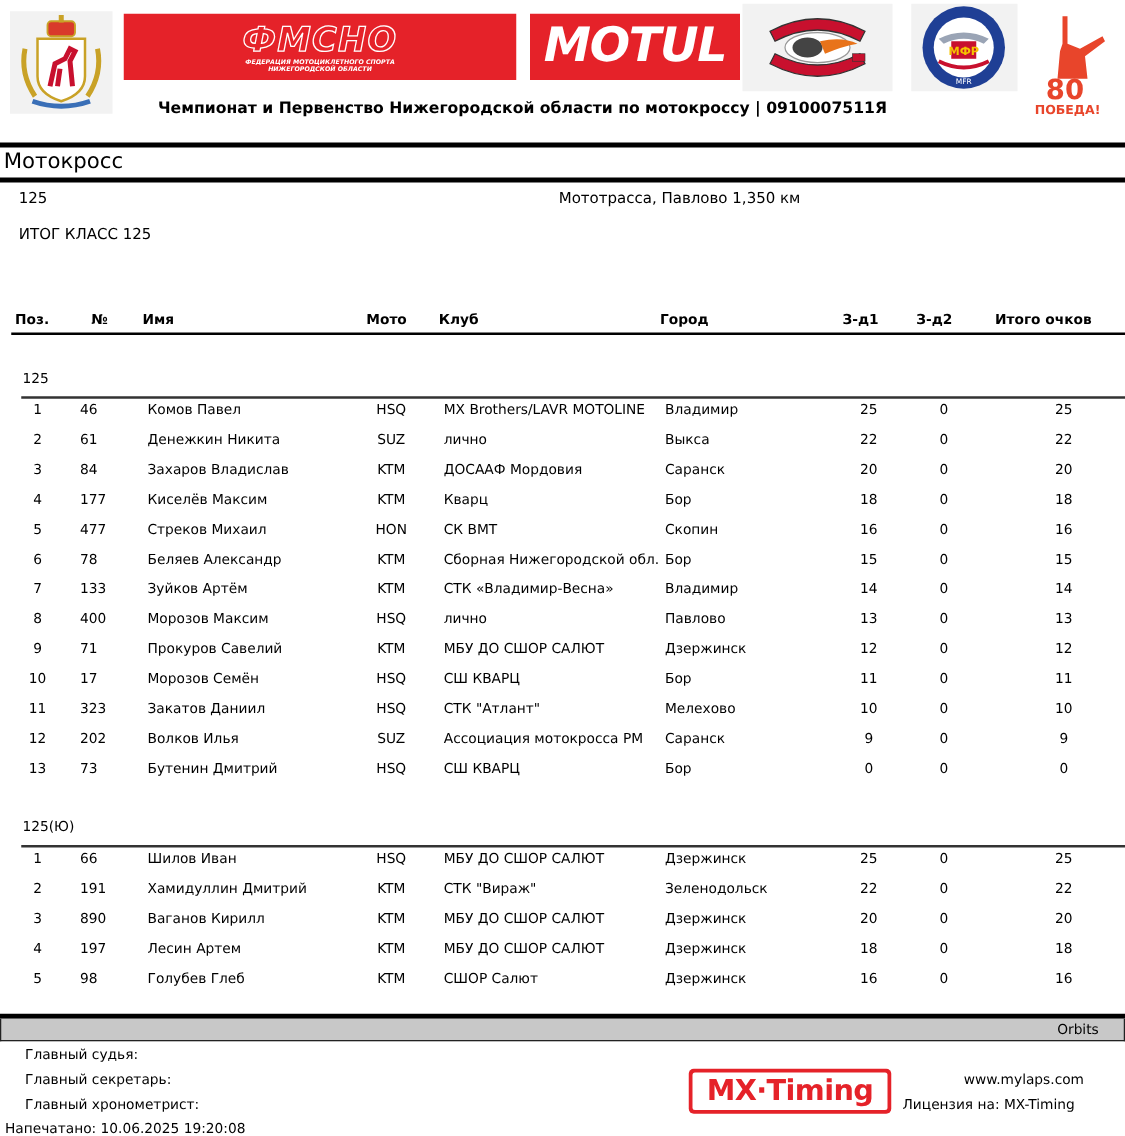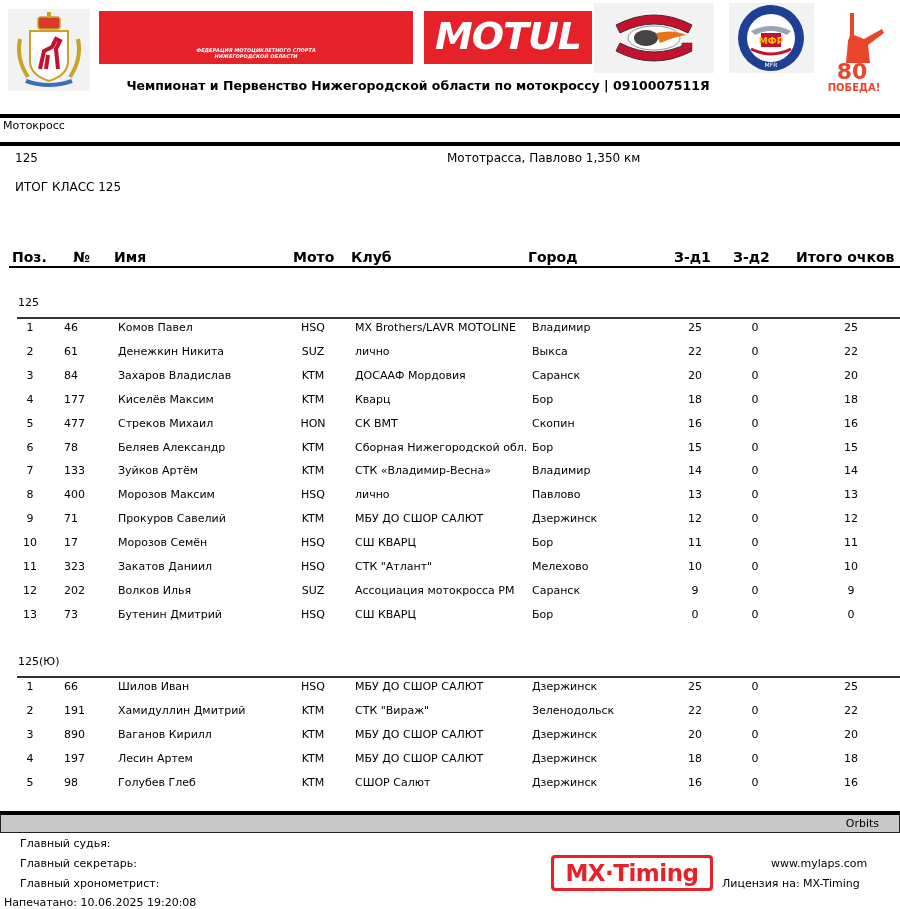--- a/index.html
+++ b/index.html
@@ -78,6 +78,7 @@
 </div>
 
 <div class="logo" id="logo-fmsno">
+  <div class="fmsno-title">ФМСНО</div>
   <div class="fmsno-sub">
     <div>ФЕДЕРАЦИЯ МОТОЦИКЛЕТНОГО СПОРТА</div>
     <div>НИЖЕГОРОДСКОЙ ОБЛАСТИ</div>

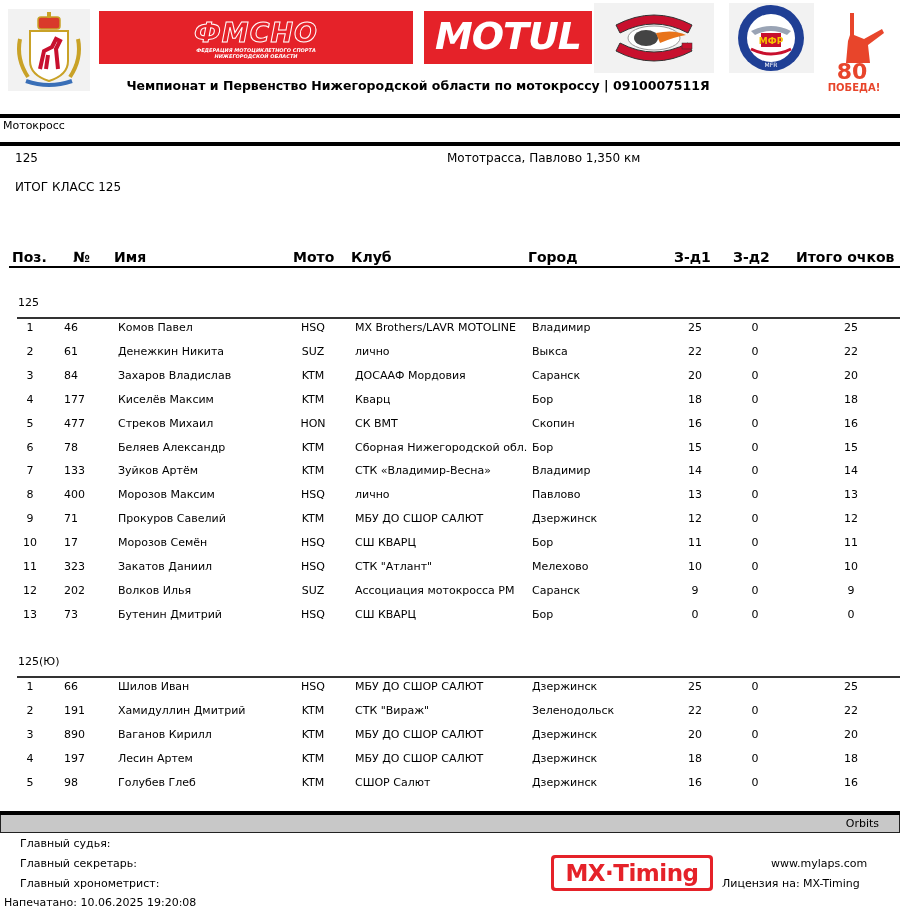--- a/index.html
+++ b/index.html
@@ -25,7 +25,7 @@
   .rule { position: absolute; left: 0; width: 900px; background: #000; }
   #rule-1 { top: 114px; height: 4px; }
   #rule-2 { top: 142px; height: 4px; }
-  .sport-title { position: absolute; left: 3px; top: 119px; font-size: 11px; font-family: "DejaVu Sans", sans-serif; }
+  .sport-title { position: absolute; left: 3px; top: 119px; font-size: 17px; font-family: "DejaVu Sans", sans-serif; }
   .class-name { position: absolute; left: 15px; top: 151px; font-size: 12px; }
   .venue { position: absolute; left: 447px; top: 151px; font-size: 12px; }
   .result-title { position: absolute; left: 15px; top: 180px; font-size: 12px; }

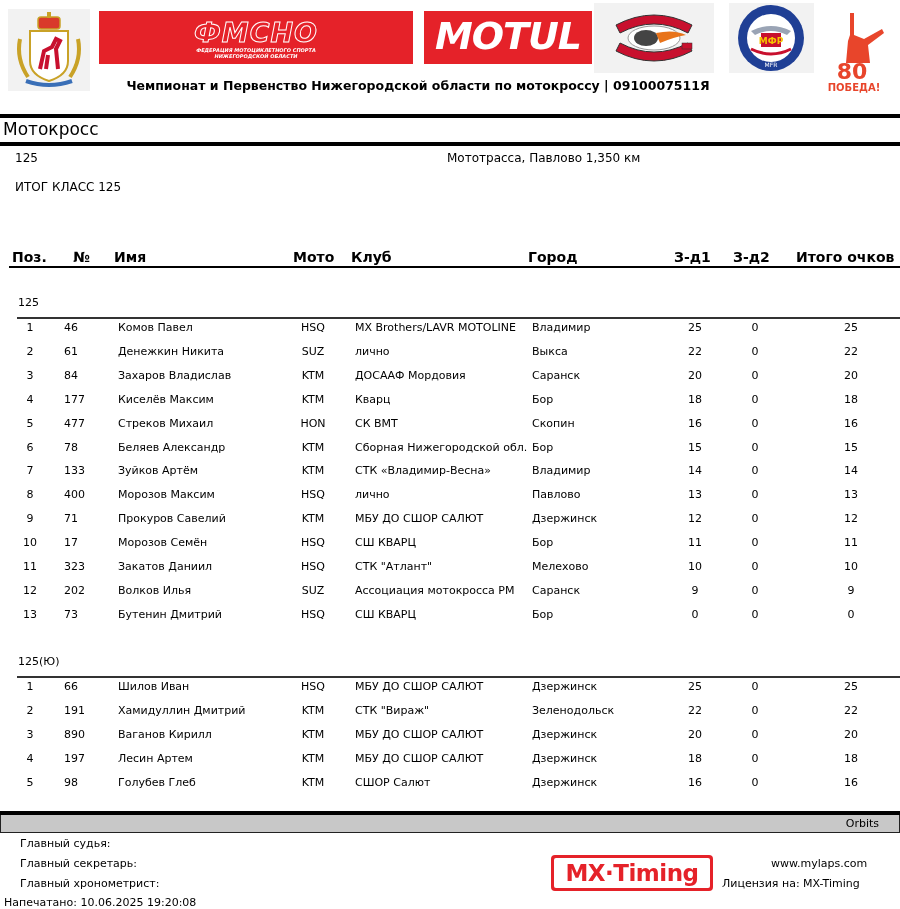--- a/index.html
+++ b/index.html
@@ -31,7 +31,7 @@
   .result-title { position: absolute; left: 15px; top: 180px; font-size: 12px; }
 
   
-  .th { position: absolute; top: 249px; font-weight: bold; font-size: 14px; }
+  .th { position: absolute; top: 249px; font-weight: bold; font-size: 11px; }
   #header-rule { position: absolute; left: 9px; top: 266px; width: 891px; height: 2px; background: #000; }
 
   .group-label { position: absolute; left: 18px; font-size: 11px; }

